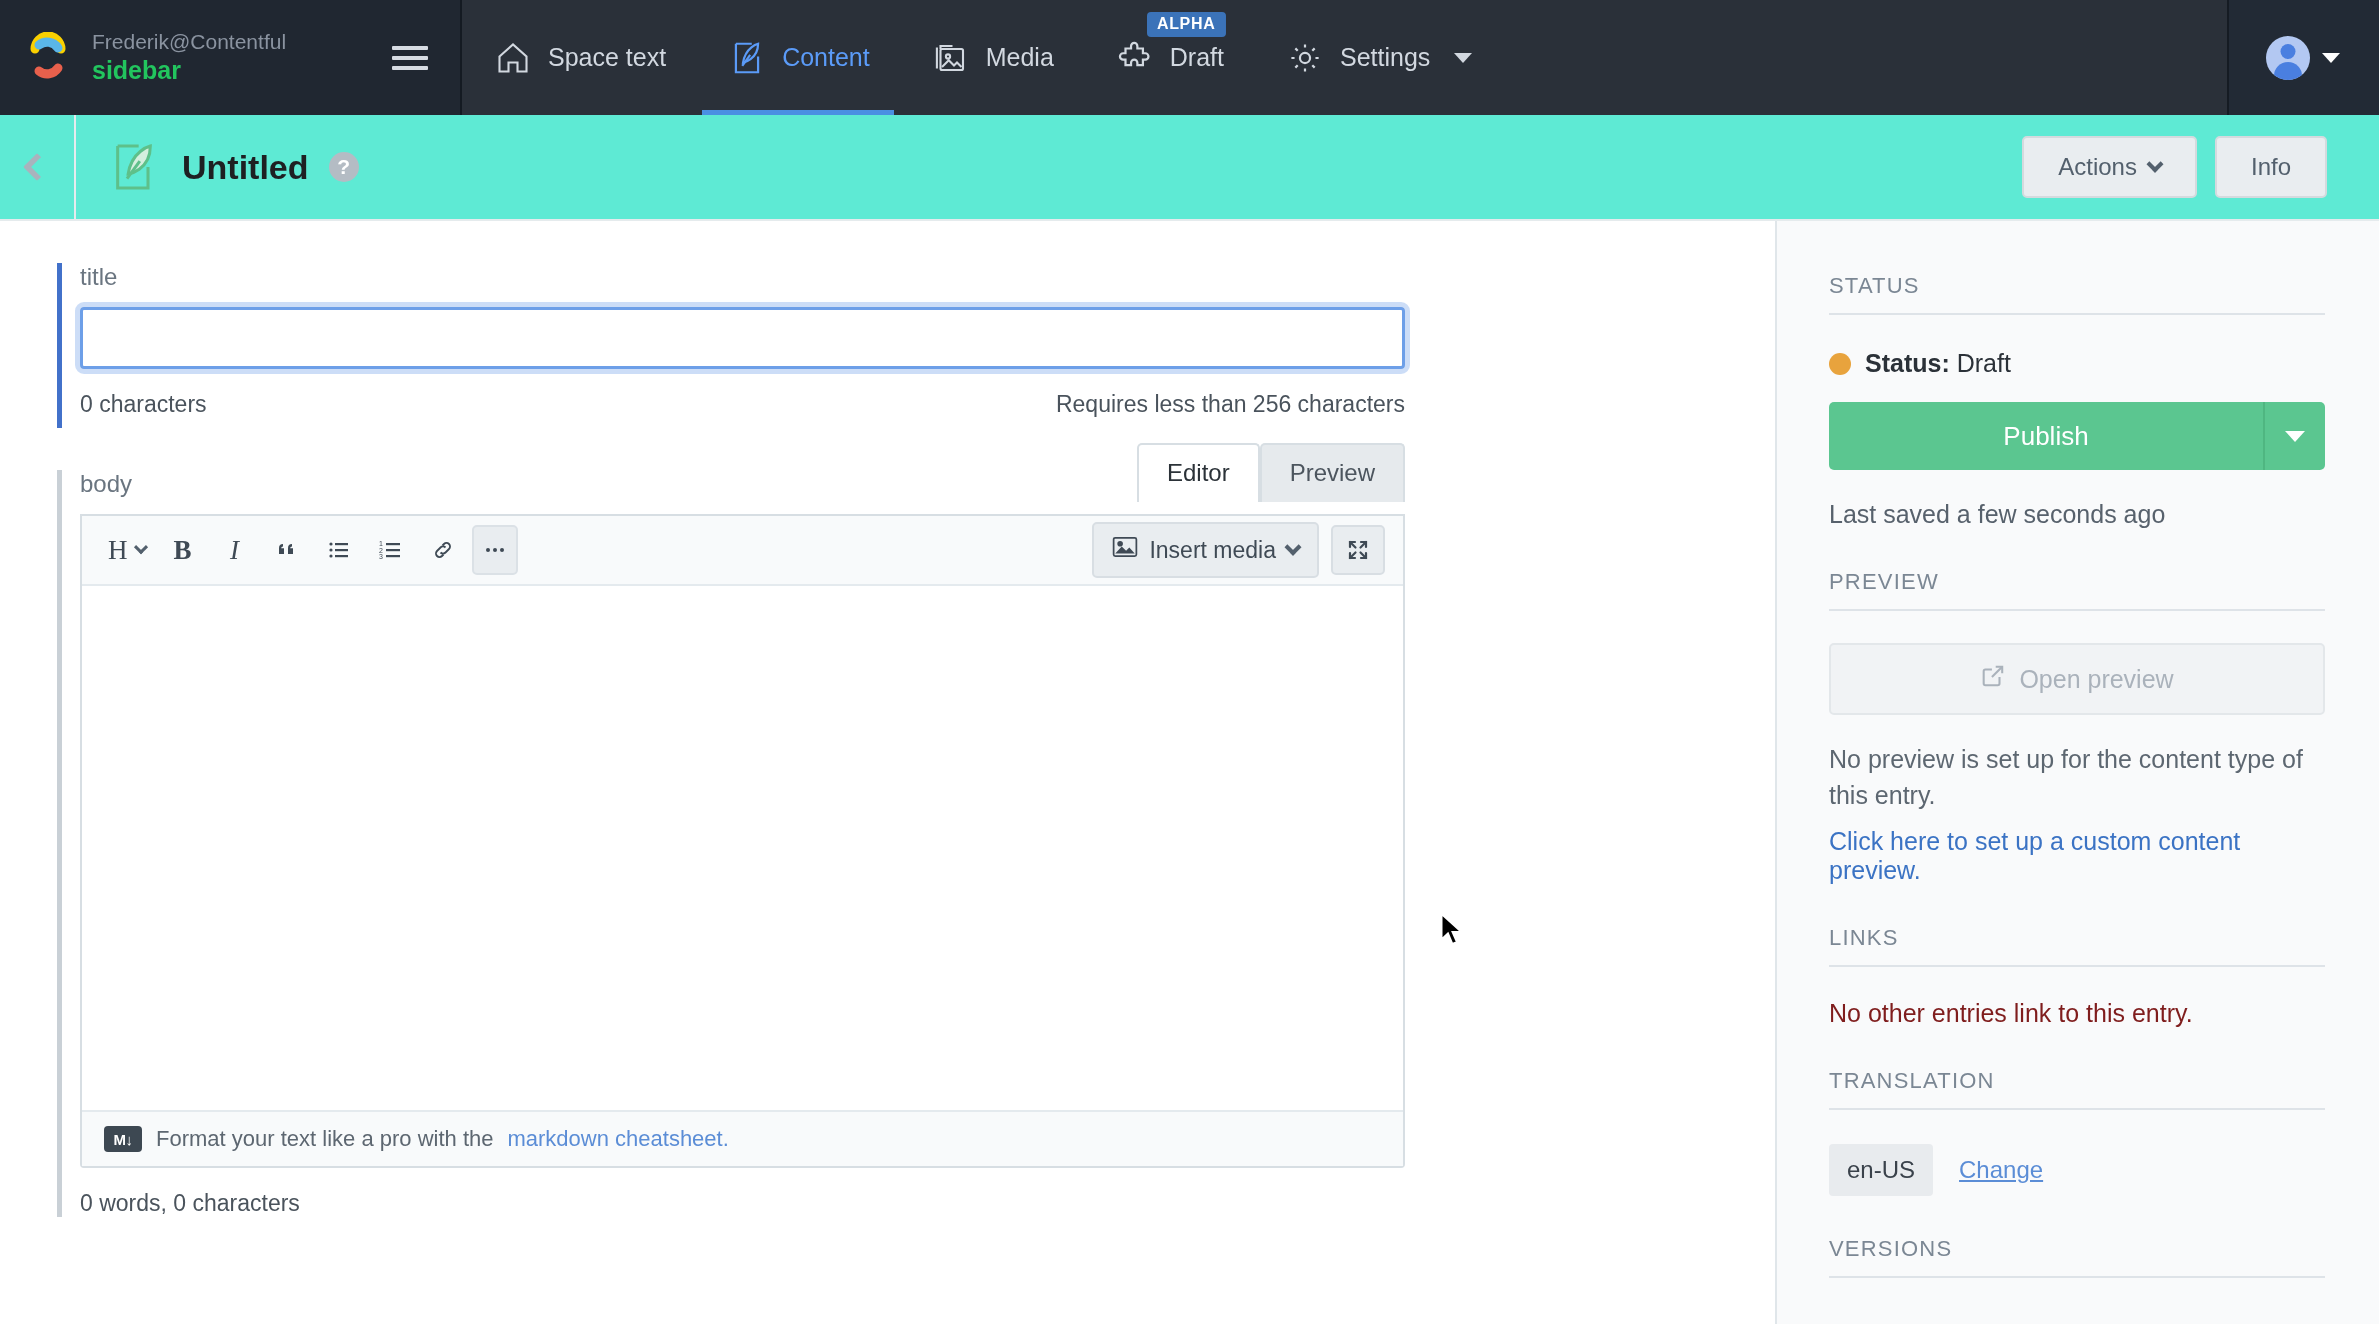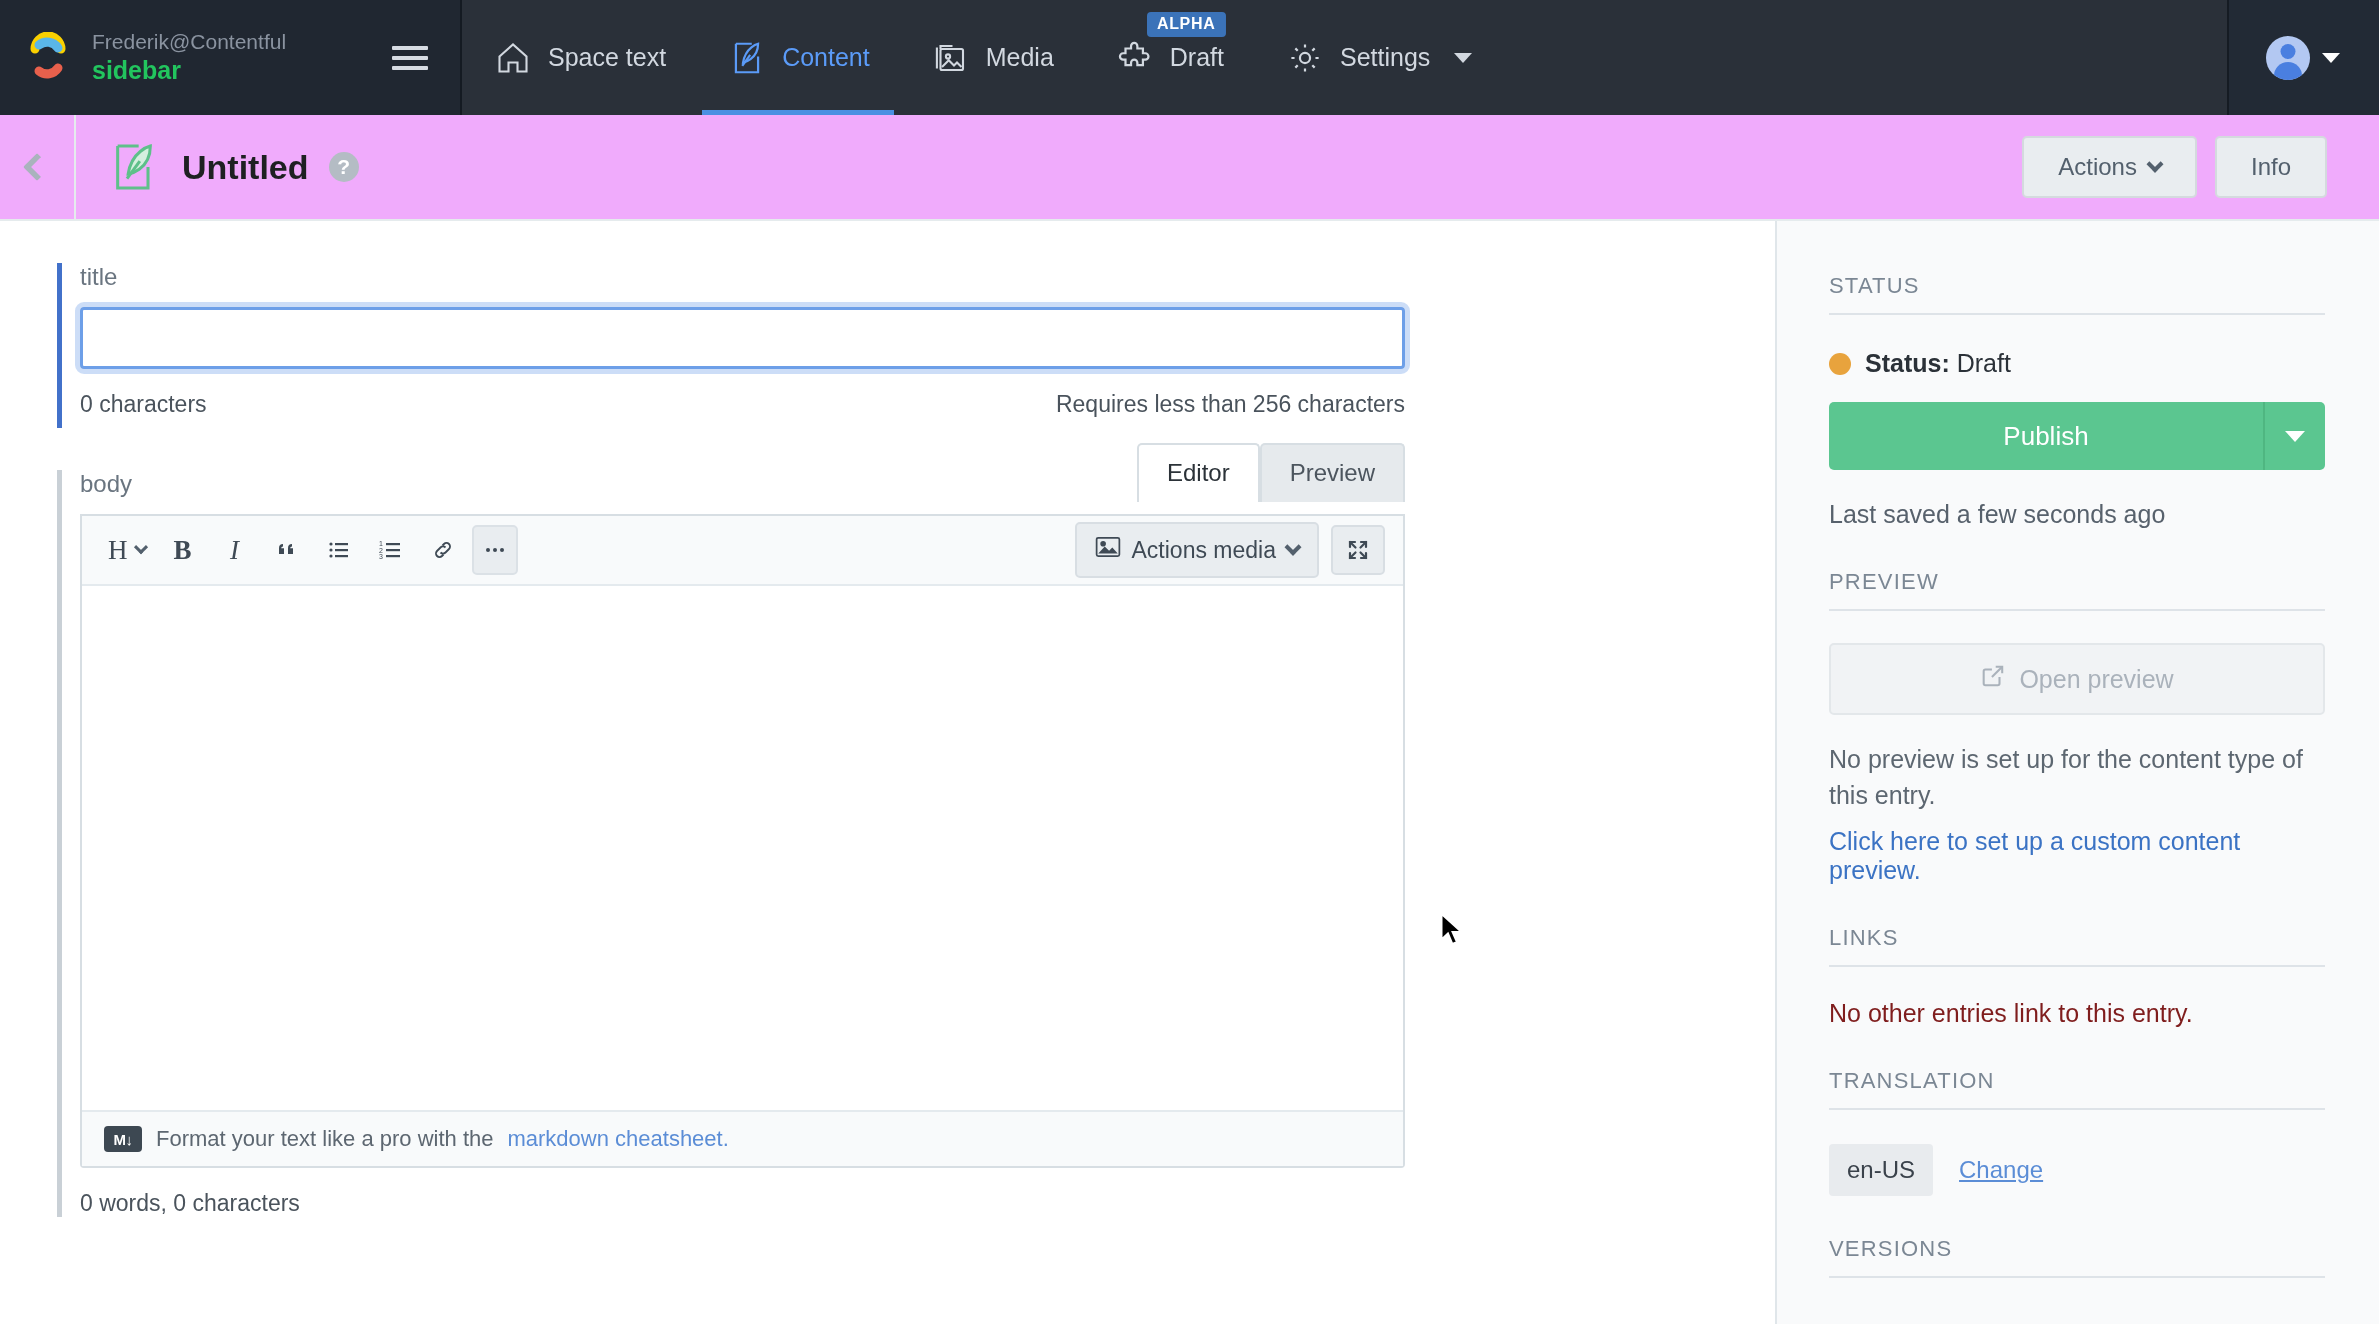--- a/index.html
+++ b/index.html
@@ -121,7 +121,7 @@
   
   .subheader {
     height: 106px;
-    background: #f0abfc;
+    background: #5eead4;
     border-bottom: 2px solid #e5ebed;
     display: flex;
     align-items: center;

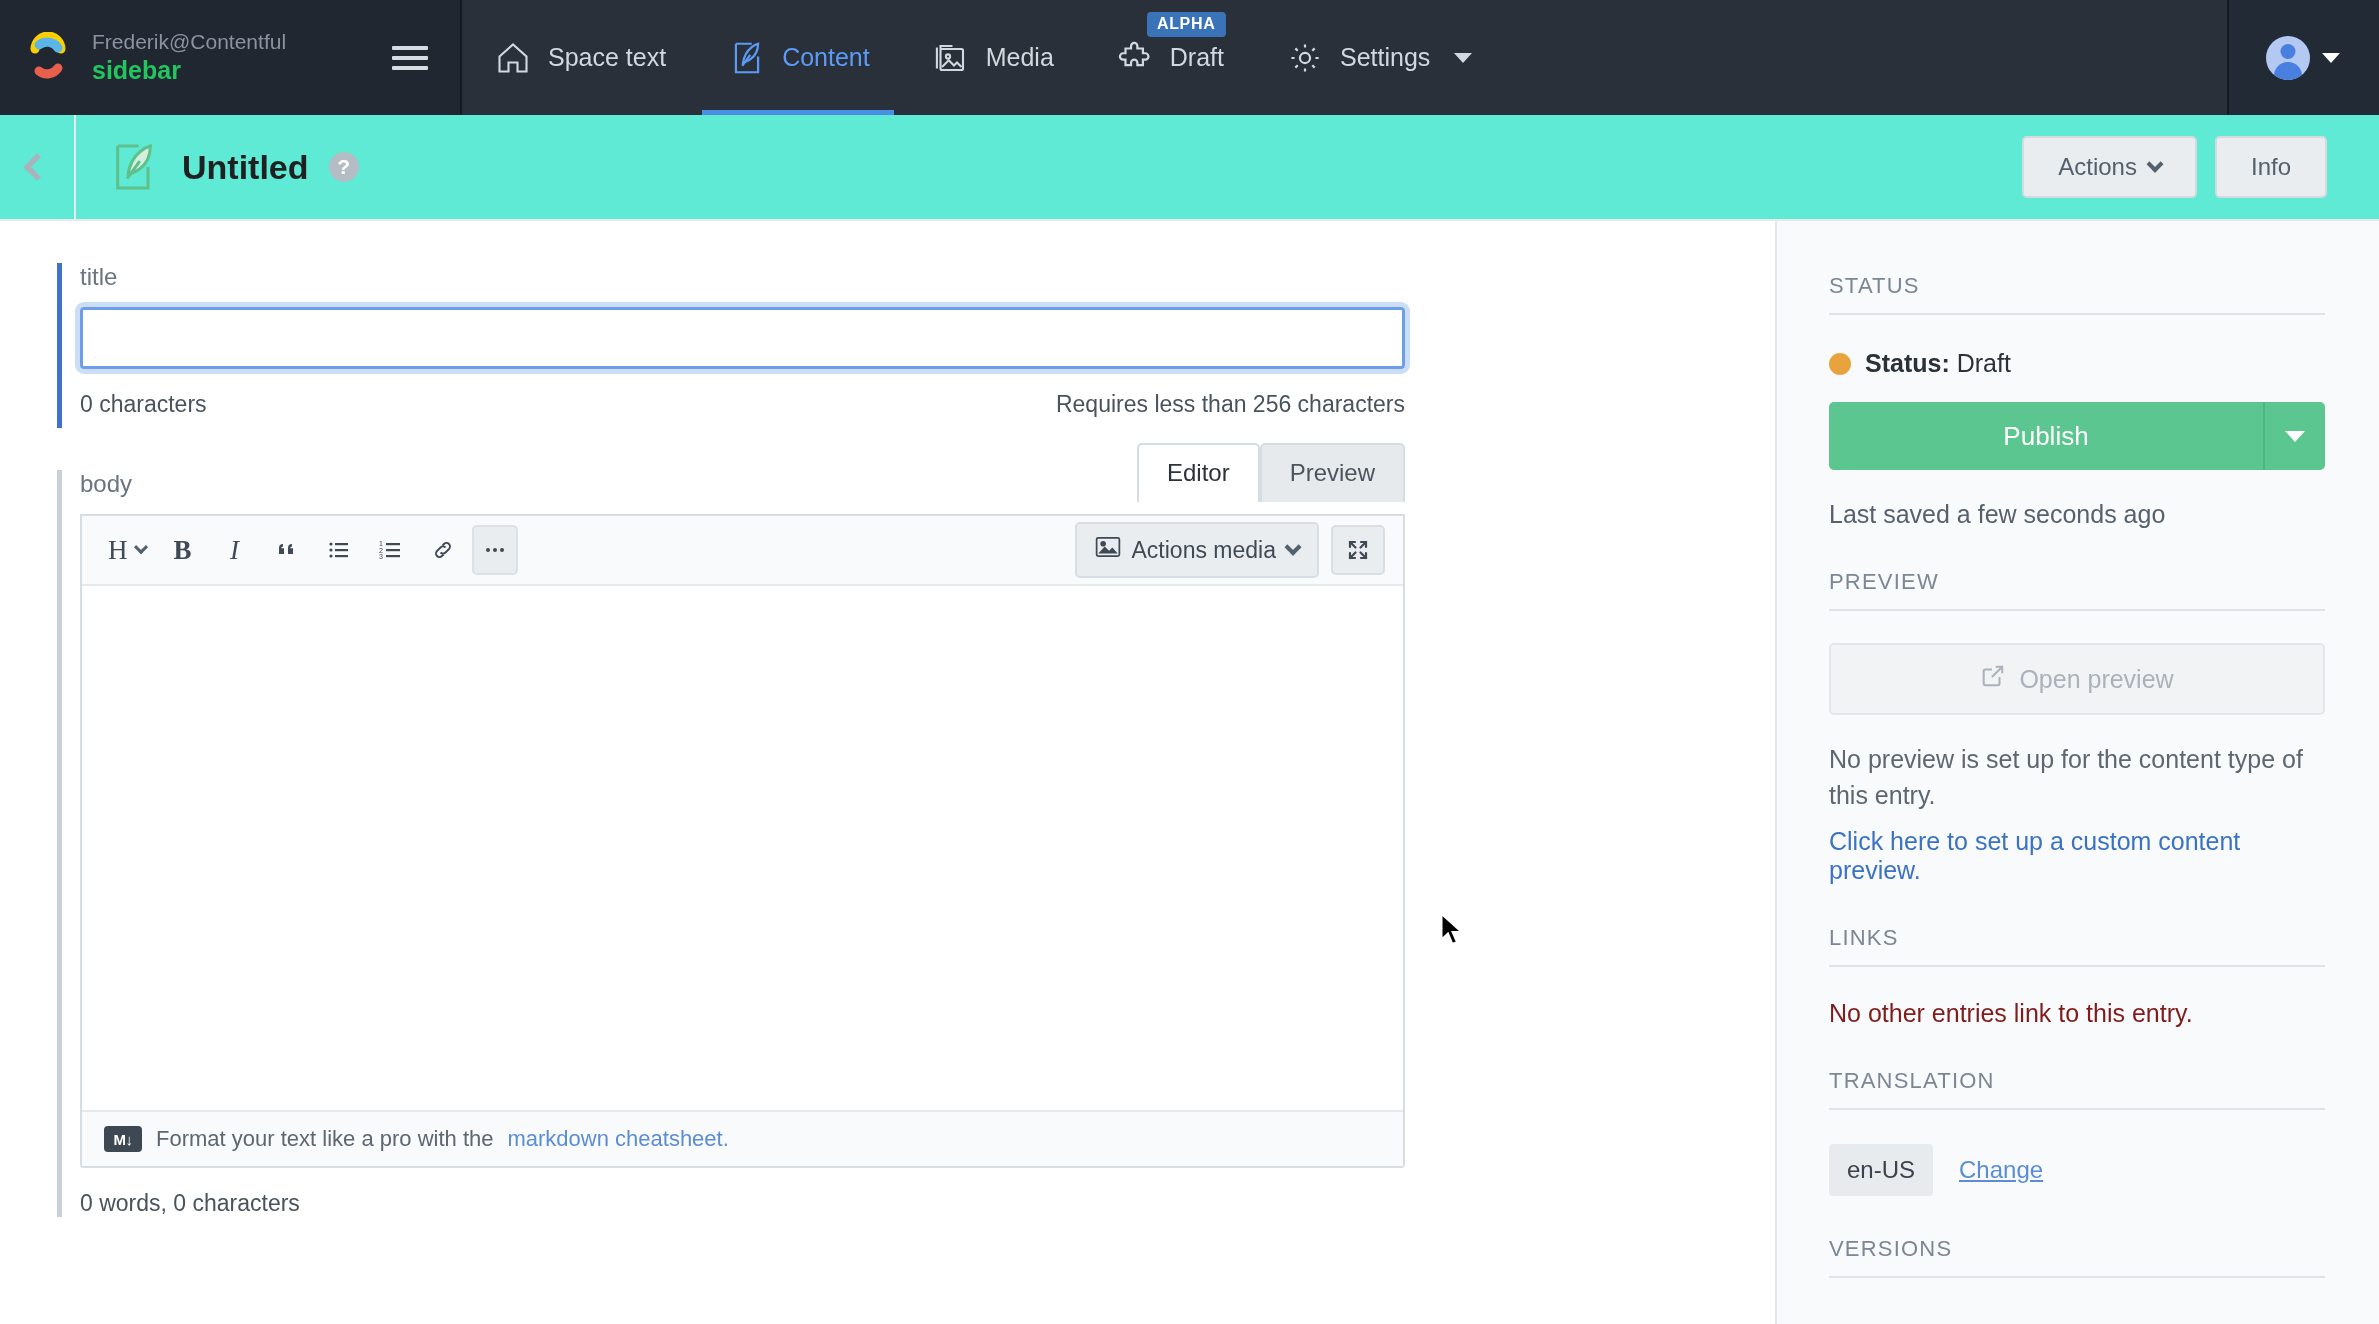--- a/index.html
+++ b/index.html
@@ -564,7 +564,7 @@
                   <path d="M3 16 L9 9.5 L13 13.5 L16 10.5 L21 16" fill="#3f4a55" stroke="none"></path>
                 </svg>
               </span>
-              <span>Actions media</span>
+              <span>Insert media</span>
               <span class="chev-dn"></span>
             </button>
             <button class="expand-btn">

